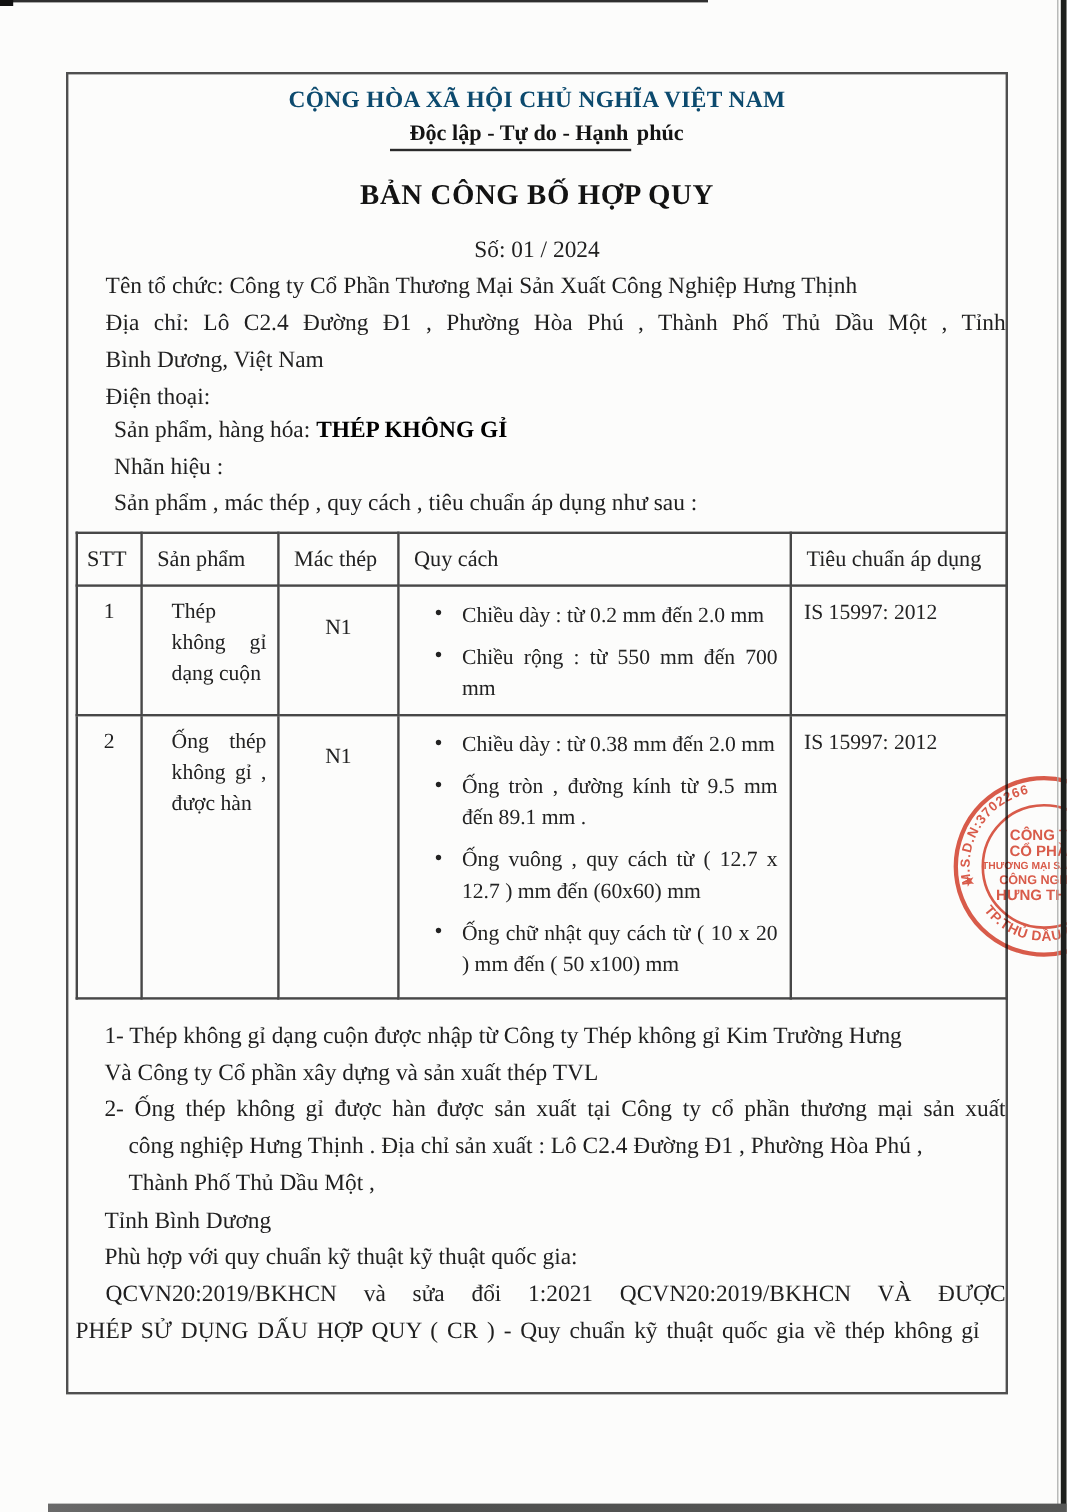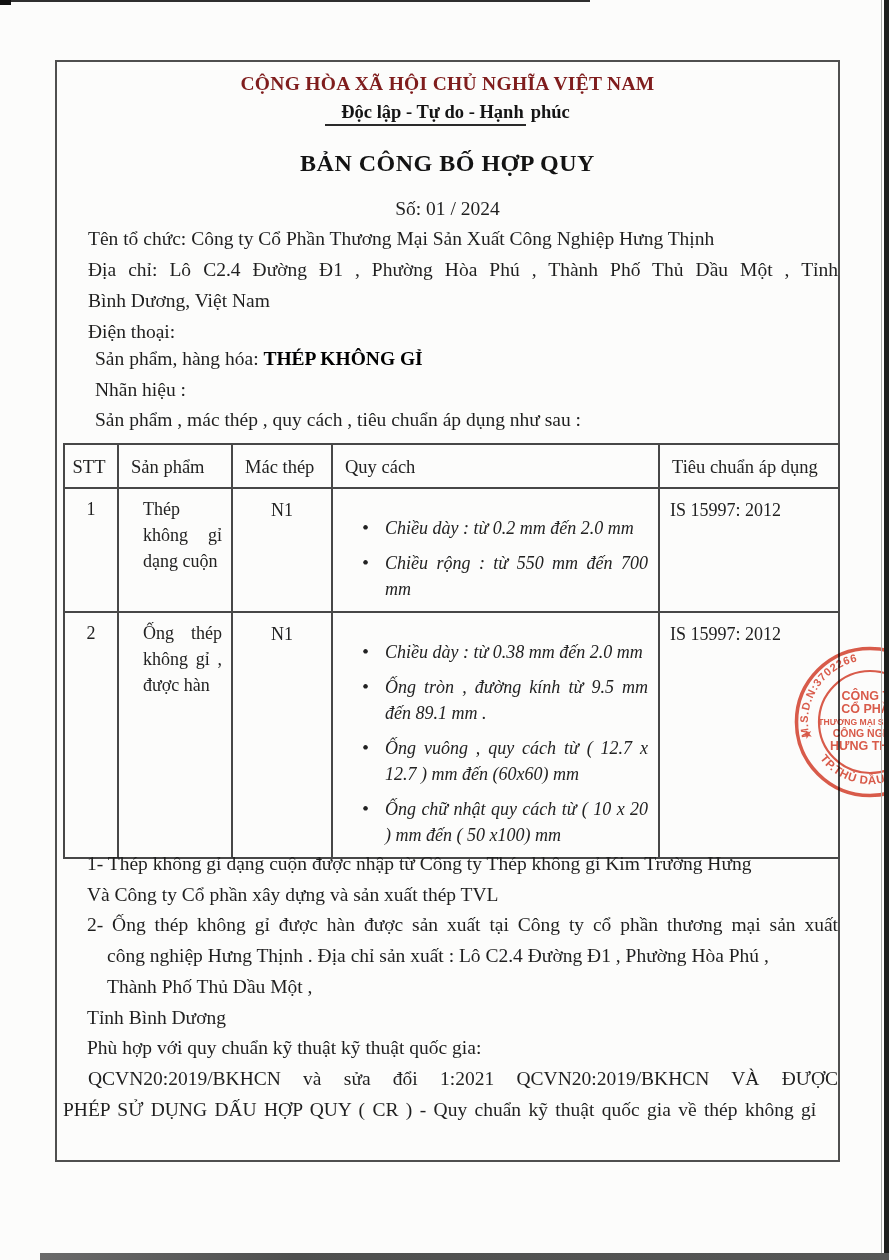--- a/index.html
+++ b/index.html
@@ -24,7 +24,7 @@
   }
   
   .head-center{position:absolute;left:55px;top:71px;width:785px;text-align:center;}
-  .national-title{font-weight:bold;font-size:19.5px;line-height:26px;letter-spacing:.3px;color:#7f1d1d;}
+  .national-title{font-weight:bold;font-size:19.5px;line-height:26px;letter-spacing:.3px;color:#0c4a6e;}
   .motto{font-weight:bold;font-size:18.5px;line-height:30px;color:#141414;}
   .motto-underlined{border-bottom:2.5px solid #2a2a2a;padding:0 2px 2px 16px;}
   .motto-tail{margin-left:5px;}

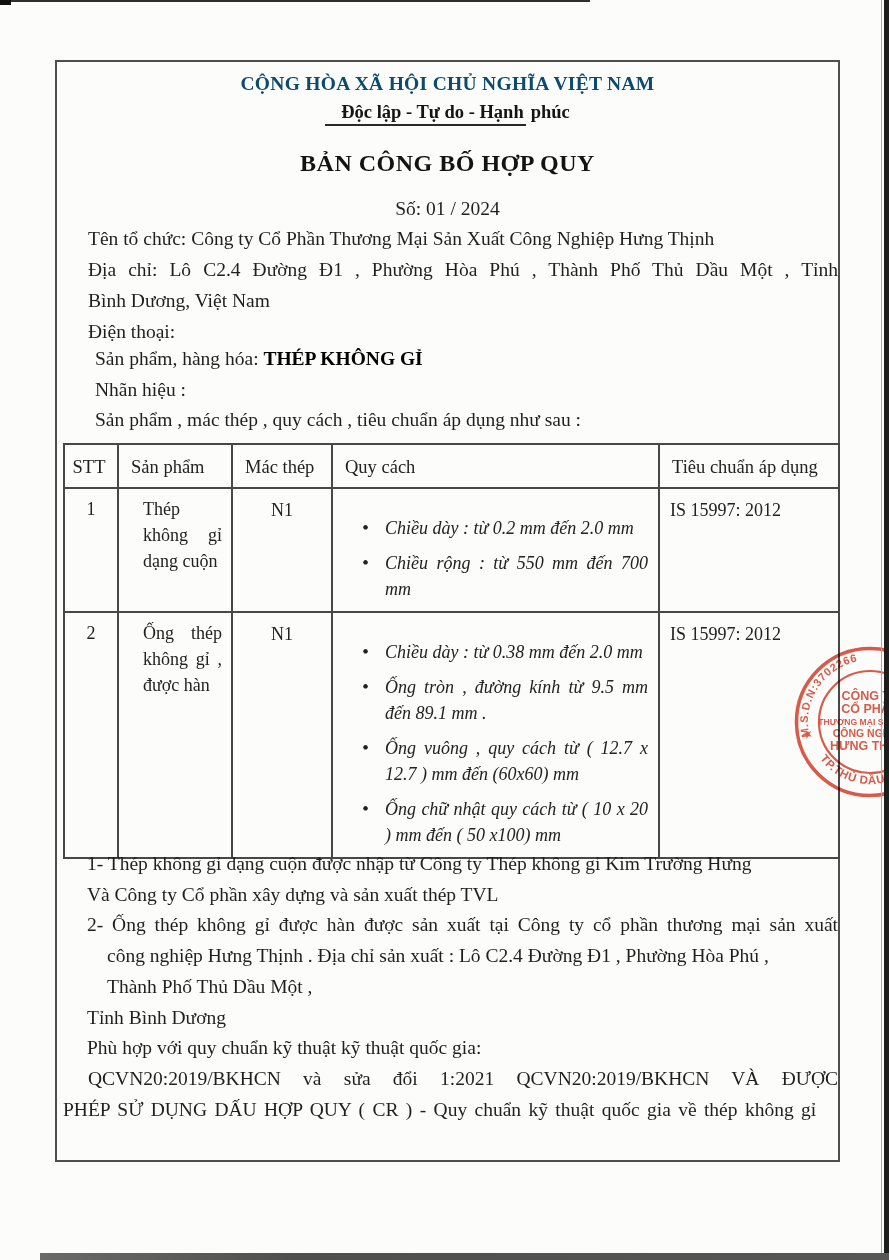--- a/index.html
+++ b/index.html
@@ -51,7 +51,7 @@
   .spec-table thead th.c{text-align:center;padding-left:0;}
   td.stt{text-align:center;padding-top:7px;}
   td.prod{padding:7px 9px 0 24px;text-align:justify;}
-  td.grade{text-align:center;padding-top:8px;}
+  td.grade{text-align:center;padding-top:20px;}
   td.std{padding:8px 4px 13px 10px;}
   td.specs{padding:18px 0 0 0;font-style:italic;}
   .spec{position:relative;margin:8px 10px 9px 0;padding-left:52px;text-align:justify;}

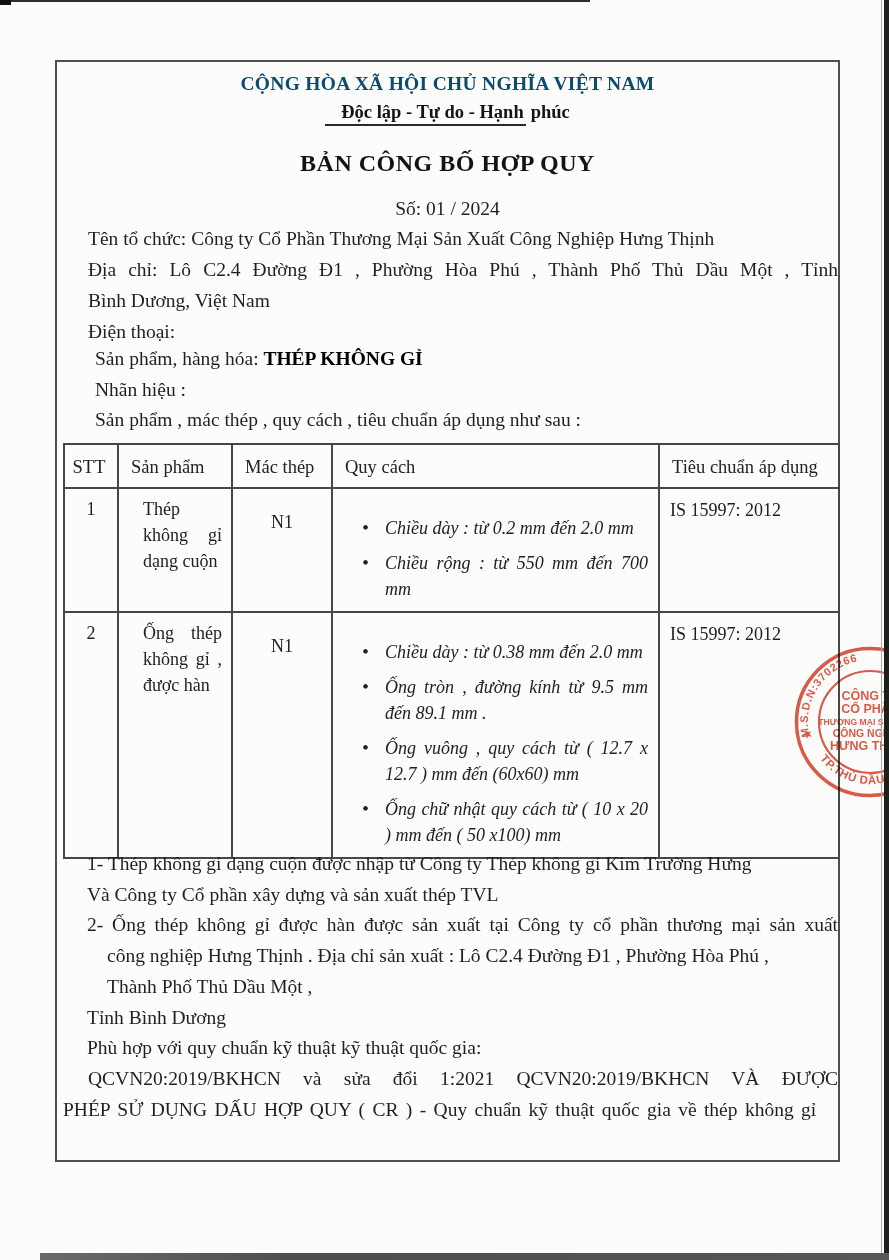--- a/index.html
+++ b/index.html
@@ -53,7 +53,7 @@
   td.prod{padding:7px 9px 0 24px;text-align:justify;}
   td.grade{text-align:center;padding-top:20px;}
   td.std{padding:8px 4px 13px 10px;}
-  td.specs{padding:18px 0 0 0;font-style:italic;}
+  td.specs{padding:2px 0 0 0;}
   .spec{position:relative;margin:8px 10px 9px 0;padding-left:52px;text-align:justify;}
   .spec::before{content:"•";position:absolute;left:29px;top:0;font-size:19px;}
   tr.r1{height:93px;}

